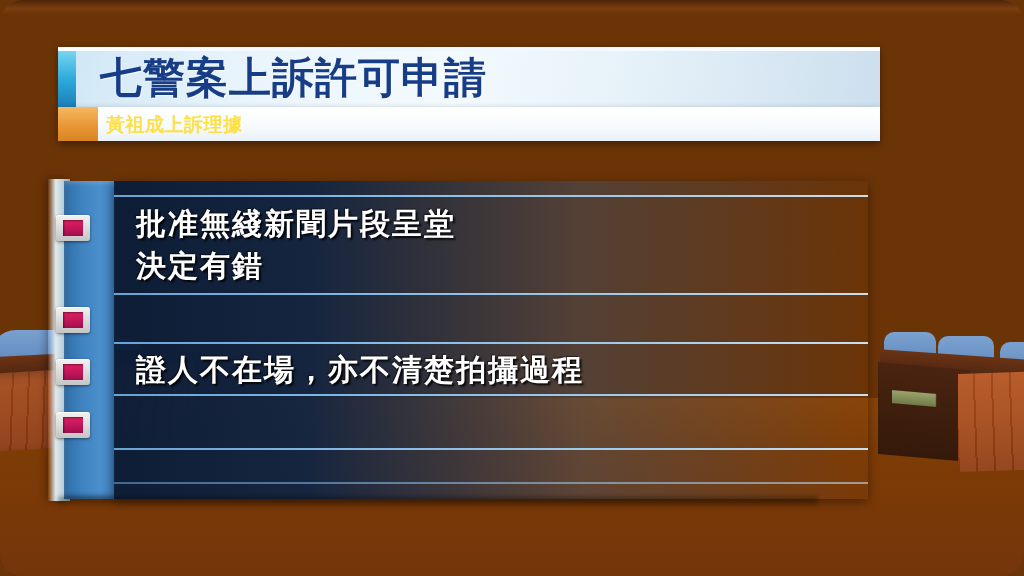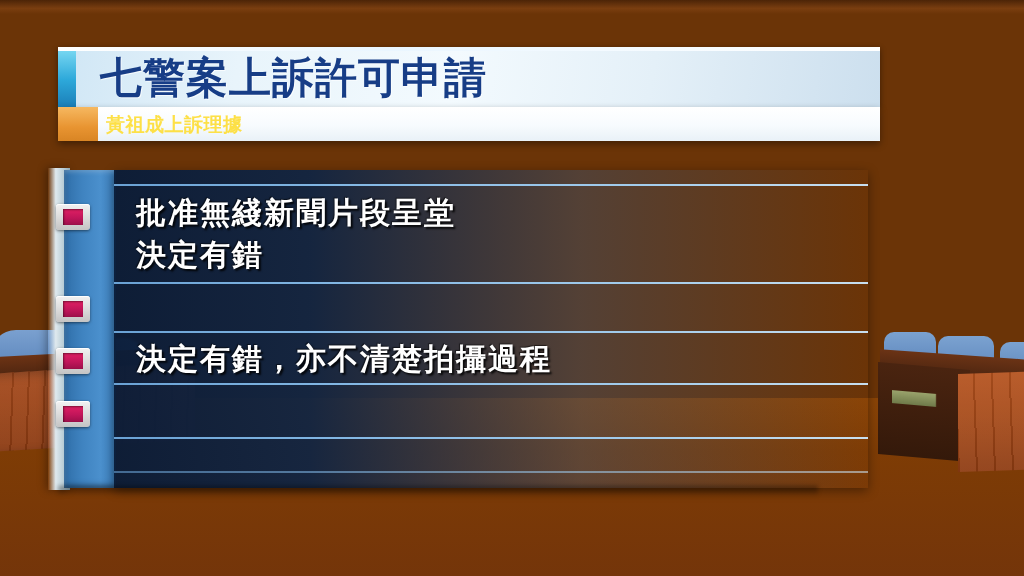--- a/index.html
+++ b/index.html
@@ -8,7 +8,7 @@
     font-family:"DejaVu Sans","Liberation Sans",sans-serif;
     background:#6b3407;
   }
-  #stage{position:relative;width:1024px;height:576px;overflow:hidden;}
+  #stage{position:relative;width:1024px;height:576px;overflow:hidden;border-radius:23px;}
 
   
   .bg{position:absolute;inset:0;}

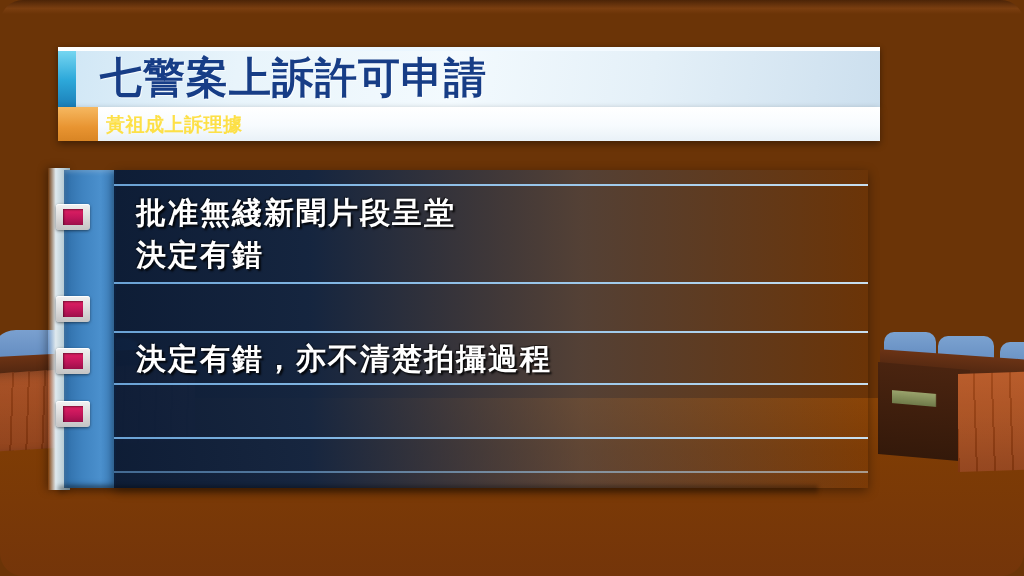--- a/index.html
+++ b/index.html
@@ -128,7 +128,7 @@
   }
 
   
-  .panel{position:absolute;left:48px;top:168px;width:820px;height:322px;}
+  .panel{position:absolute;left:48px;top:179px;width:820px;height:322px;}
 
   .panel-edge{  
     position:absolute;left:0;top:0;width:22px;height:322px;

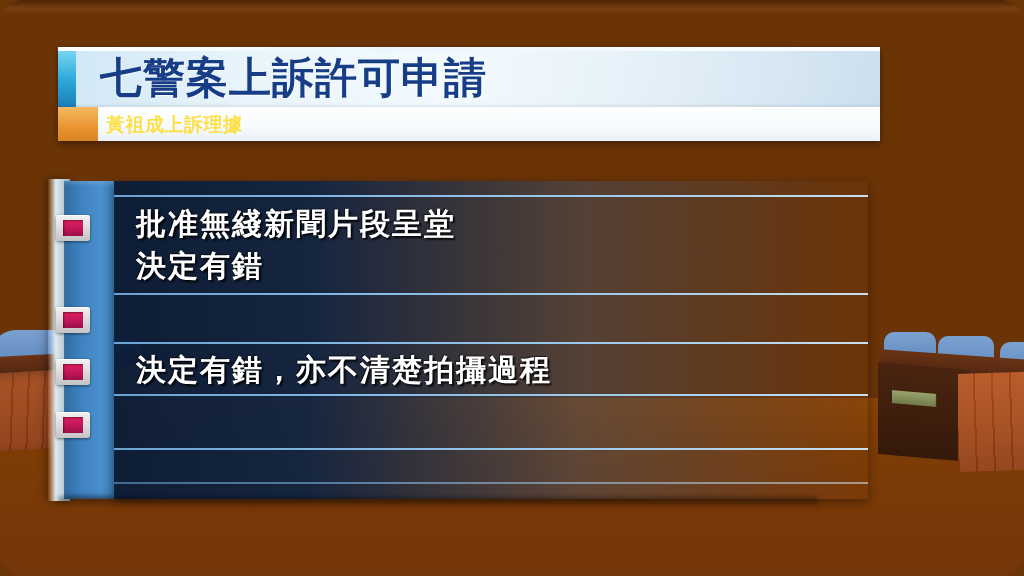--- a/index.html
+++ b/index.html
@@ -247,7 +247,7 @@
 
     <div class="item-text" style="left:88px;top:24px;">批准無綫新聞片段呈堂
 決定有錯</div>
-    <div class="item-text" style="left:88px;top:170px;">決定有錯，亦不清楚拍攝過程</div>
+    <div class="item-text" style="left:88px;top:170px;">證人不在場，亦不清楚拍攝過程</div>
 
     <div class="panel-bottom-shadow"></div>
   </div>

